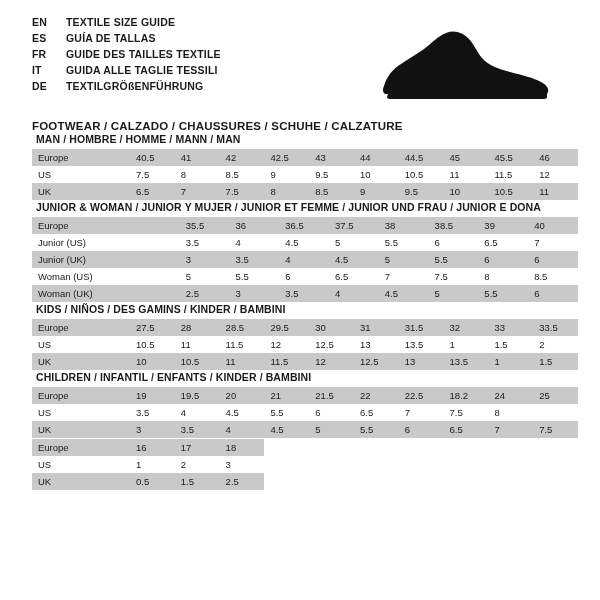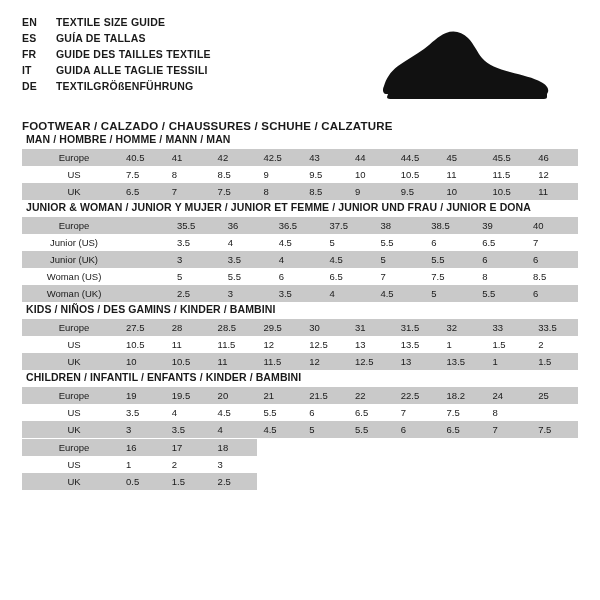--- a/index.html
+++ b/index.html
@@ -19,7 +19,7 @@
     width: 600px;
     height: 600px;
     box-sizing: border-box;
-    padding: 16px 22px 0 22px;
+    padding: 16px 22px 0 32px;
   }
 
   

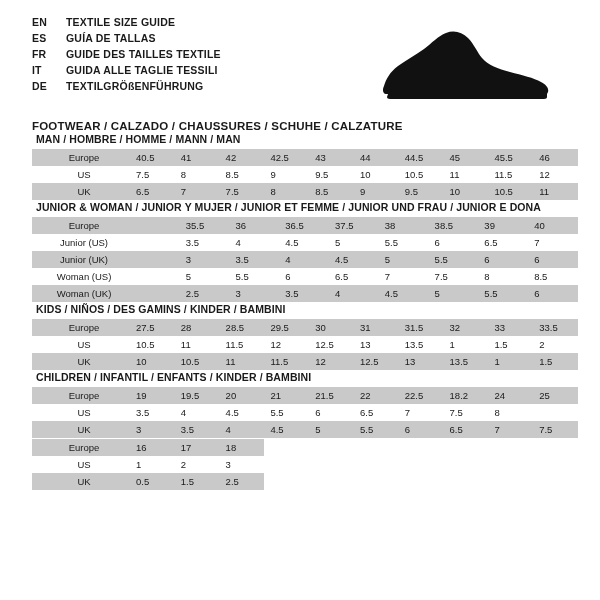--- a/index.html
+++ b/index.html
@@ -95,7 +95,6 @@
   table.size td.label {
     width: 92px;
     padding-left: 6px;
-    text-align: center;
   }
   table.size td.val {
     text-align: left;

